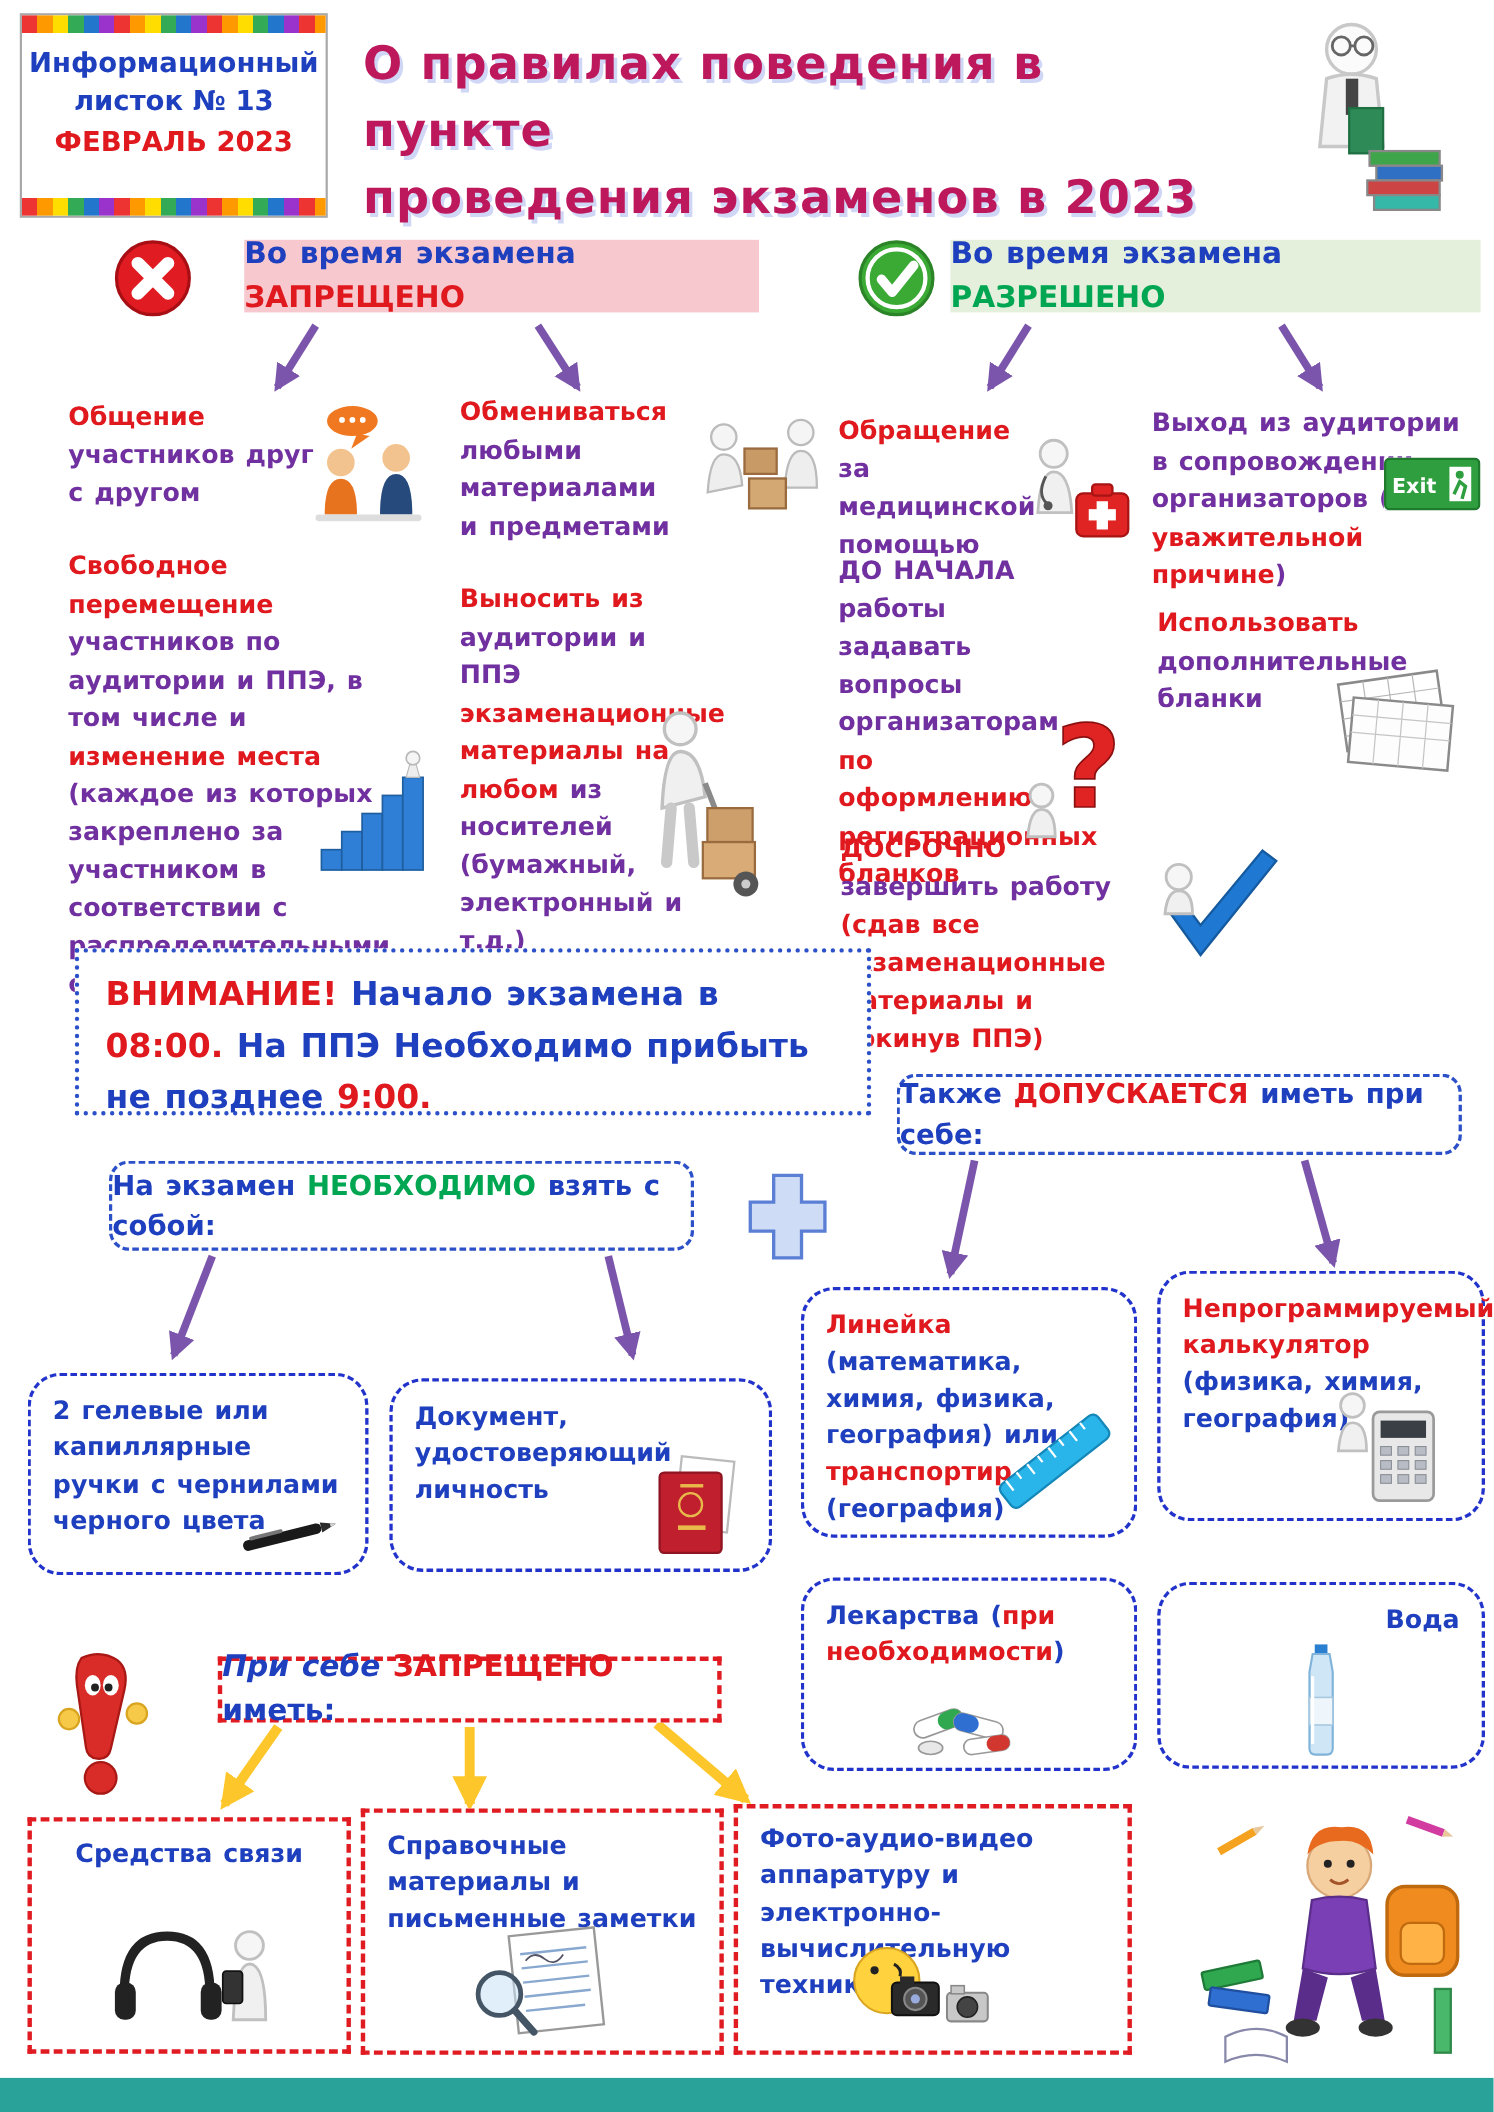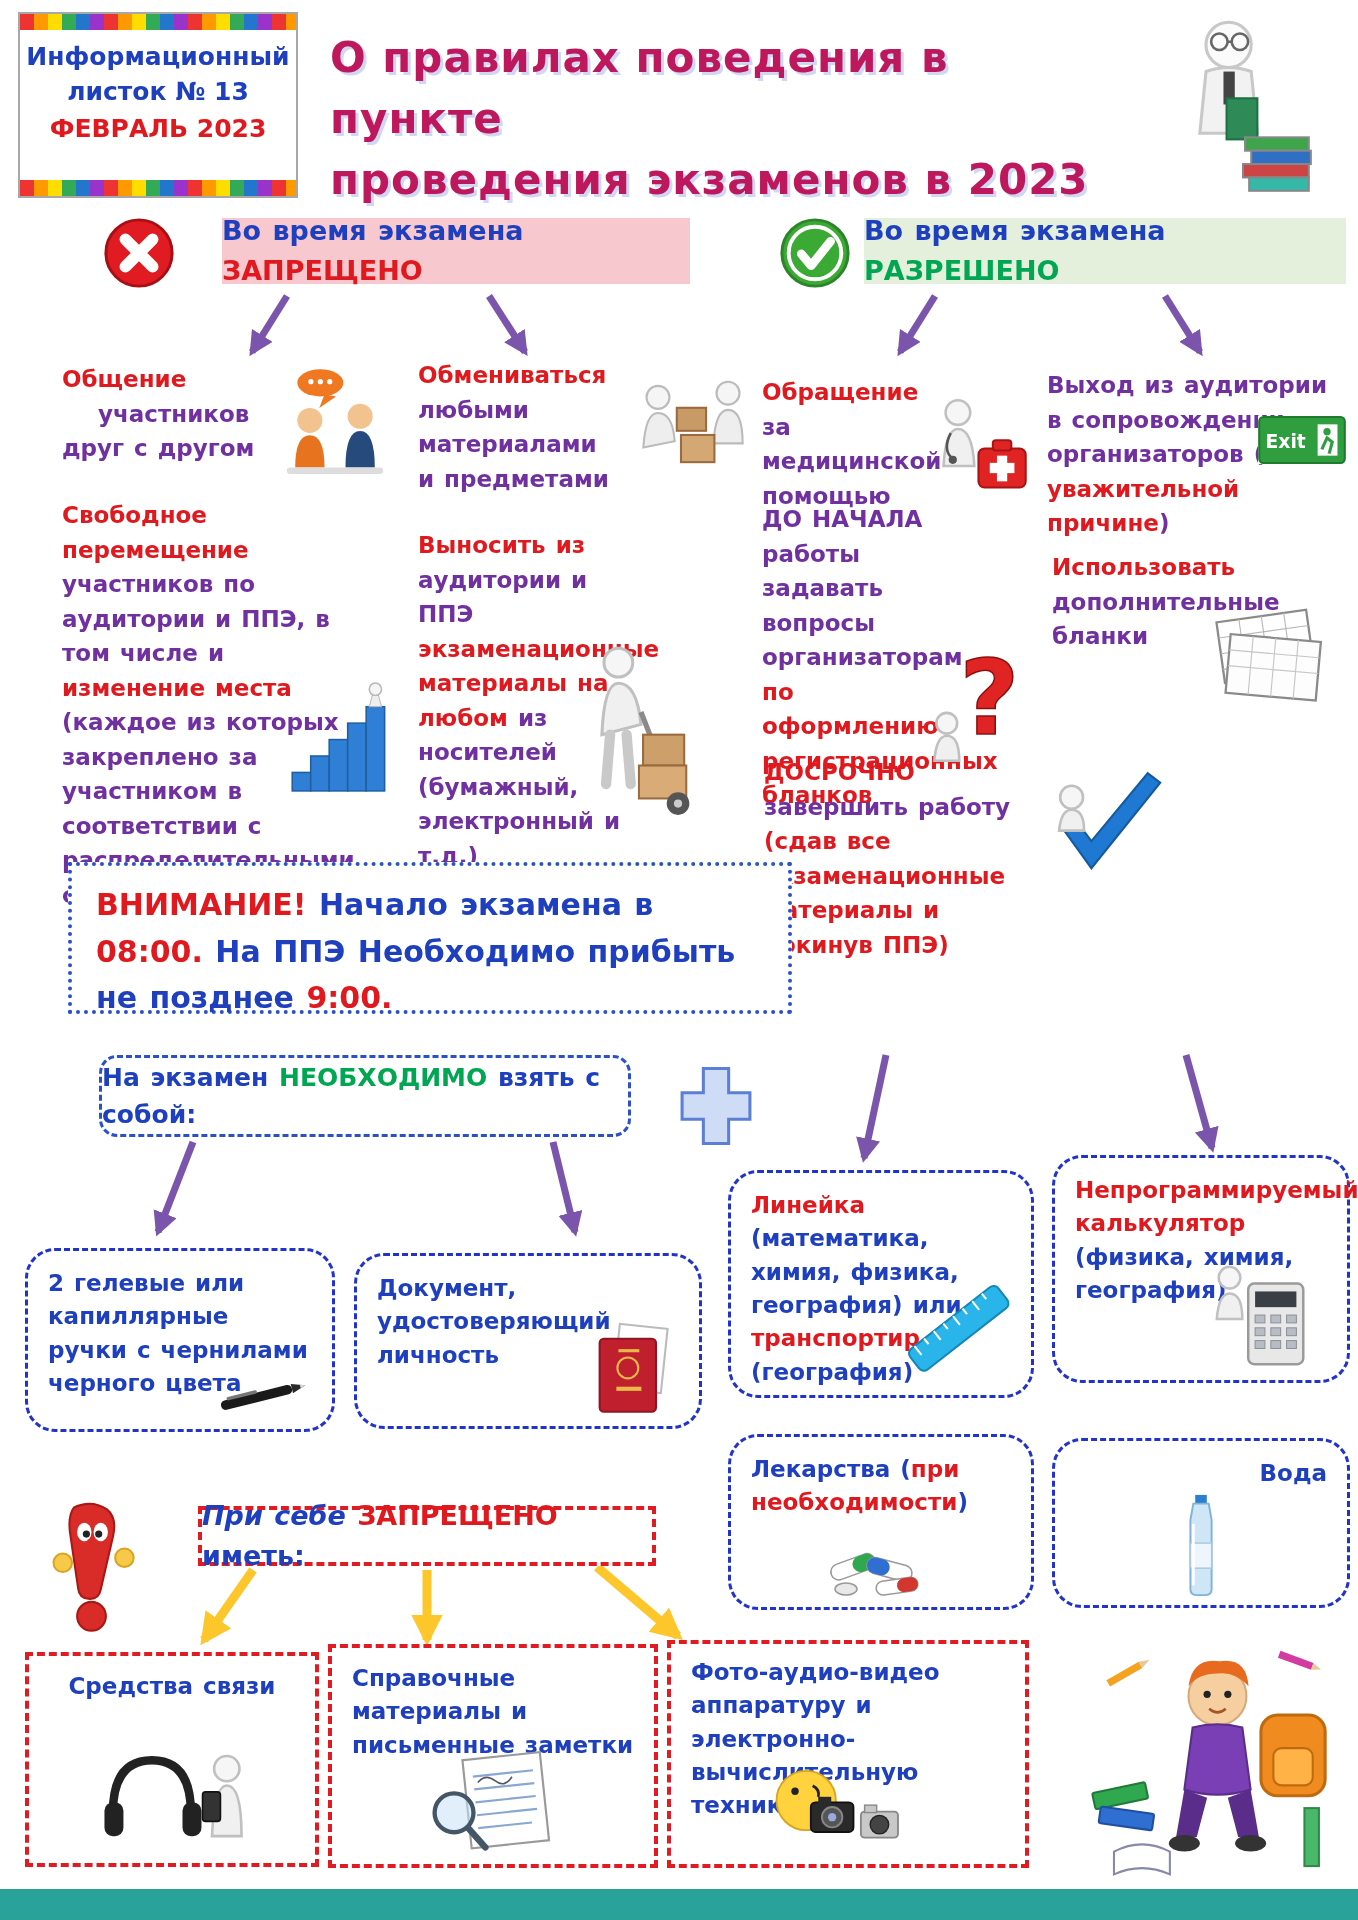--- a/index.html
+++ b/index.html
@@ -110,7 +110,7 @@
     </g>
   </svg>
 
-  <div class="abs runs" style="left:62px;top:362px;width:225px;font-size:23px;"><span style="color: rgb(224, 25, 31);">Общение </span><span style="color: rgb(112, 48, 160); margin-left: 36px;">участников друг с другом</span></div>
+  <div class="abs runs" style="left:62px;top:362px;width:225px;font-size:23px;"><span style="color: rgb(224, 25, 31);">Общение </span><span style="color: rgb(112, 48, 160);">участников друг с другом</span></div>
   <div class="abs" style="left:280px;top:366px;width:110px;height:110px;">
     <svg viewBox="0 0 104 105" width="110" height="110">
       <ellipse cx="38" cy="16" rx="22" ry="13" fill="#f07820"></ellipse>

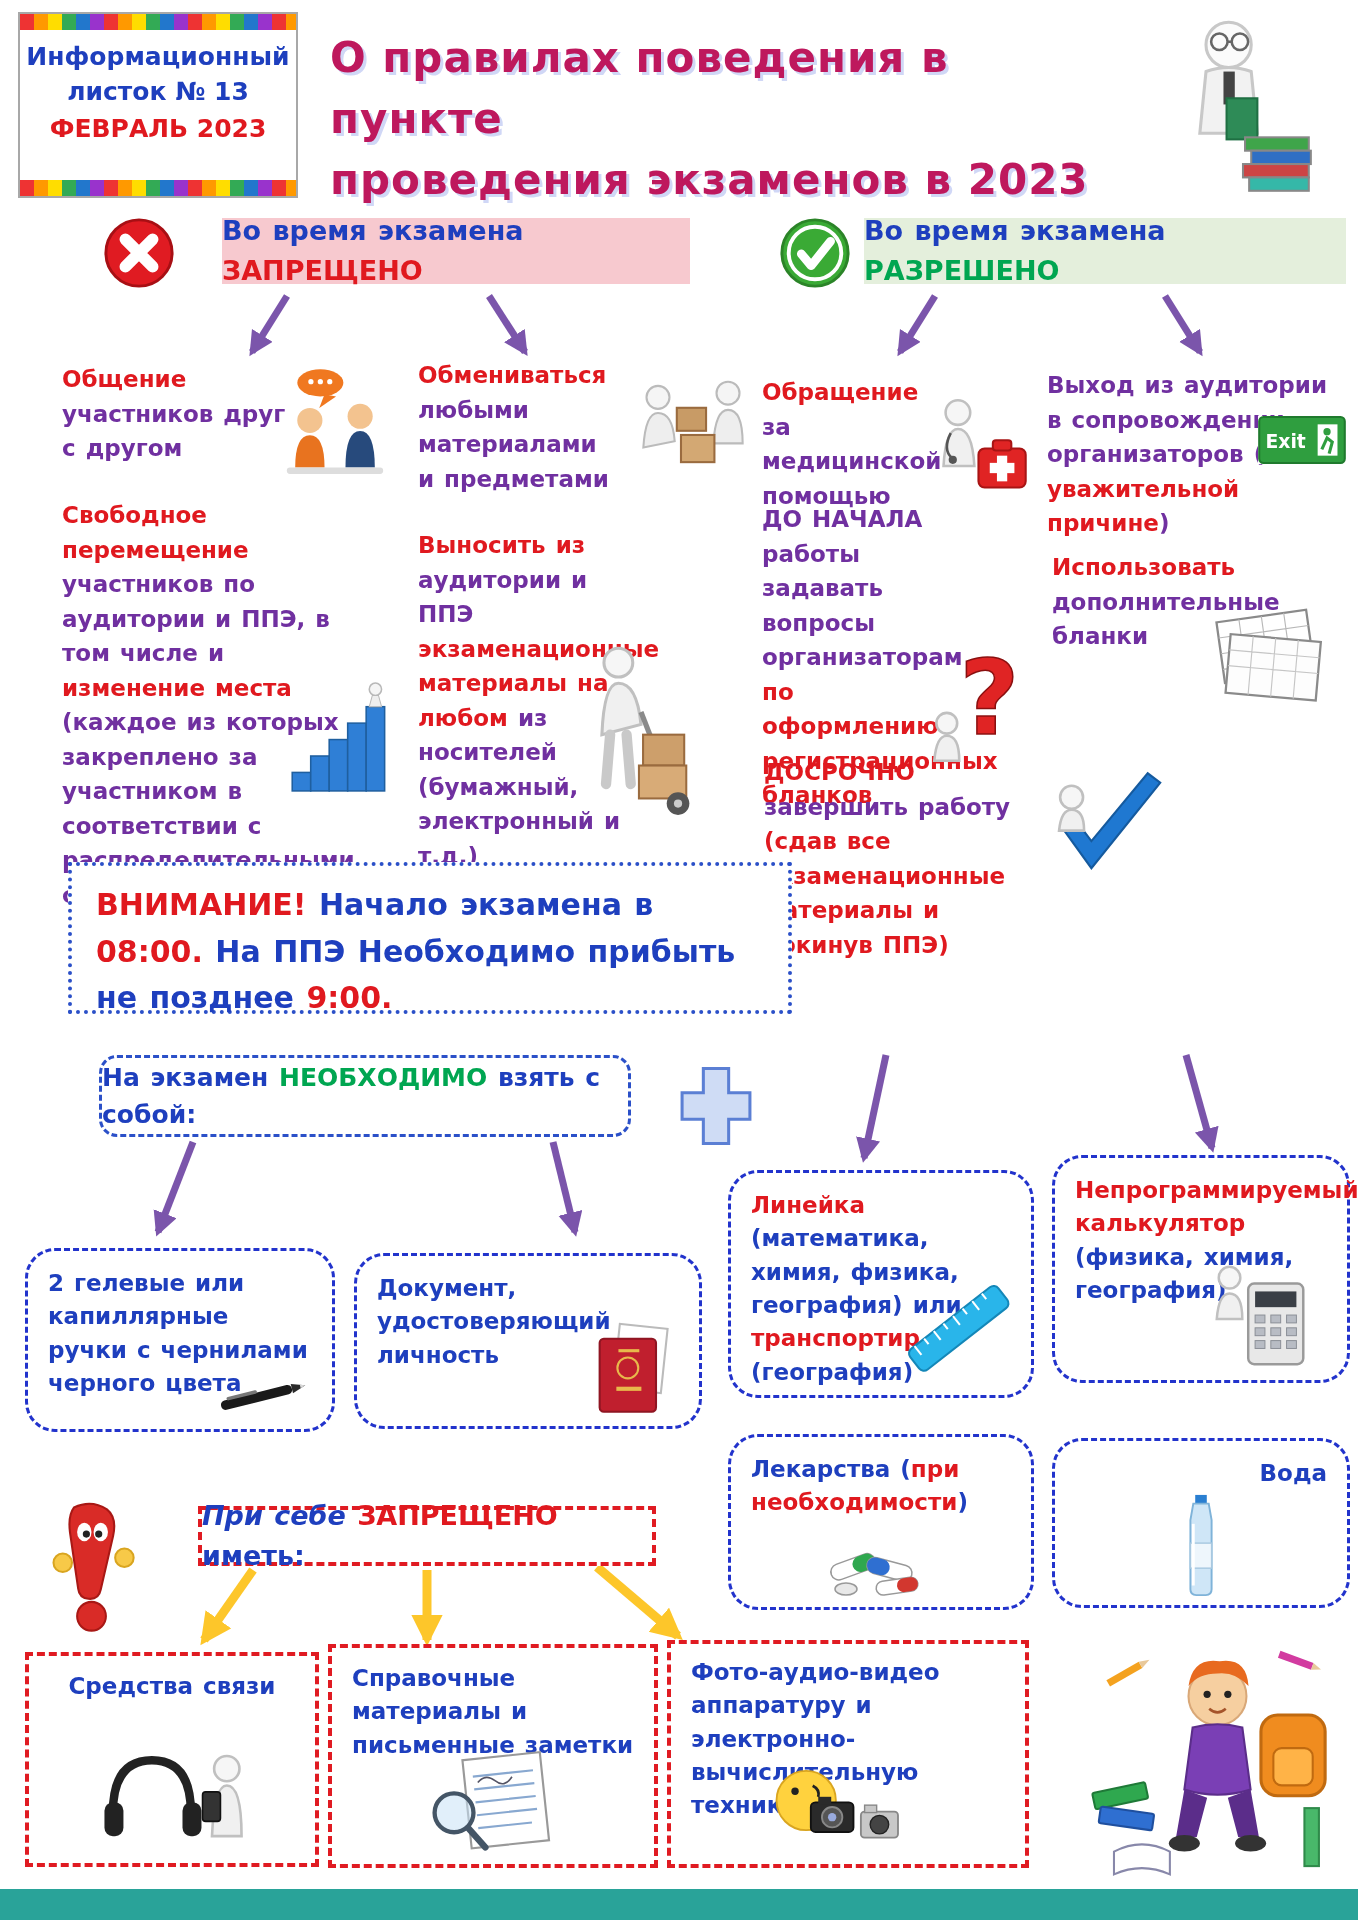--- a/index.html
+++ b/index.html
@@ -232,6 +232,9 @@
     <span class="runs"><span style="color: rgb(224, 25, 31);">ВНИМАНИЕ! </span><span style="color: rgb(30, 63, 190);">Начало экзамена в </span><span style="color: rgb(224, 25, 31);">08:00.</span><span style="color: rgb(30, 63, 190);"> На ППЭ Необходимо прибыть не позднее </span><span style="color: rgb(224, 25, 31);">9:00.</span></span>
   </div>
 
+  <div class="abs roundbox-blue" style="left:815px;top:976px;width:514px;height:74px;">
+    <span class="runs"><span style="color: rgb(30, 63, 190);">Также </span><span style="color: rgb(224, 25, 31);">ДОПУСКАЕТСЯ</span><span style="color: rgb(30, 63, 190);"> иметь при себе:</span></span>
+  </div>
 
   <div class="abs roundbox-blue" style="left:99px;top:1055px;width:532px;height:82px;">
     <span class="runs"><span style="color: rgb(30, 63, 190);">На экзамен </span><span style="color: rgb(0, 166, 81);">НЕОБХОДИМО</span><span style="color: rgb(30, 63, 190);"> взять с собой:</span></span>

